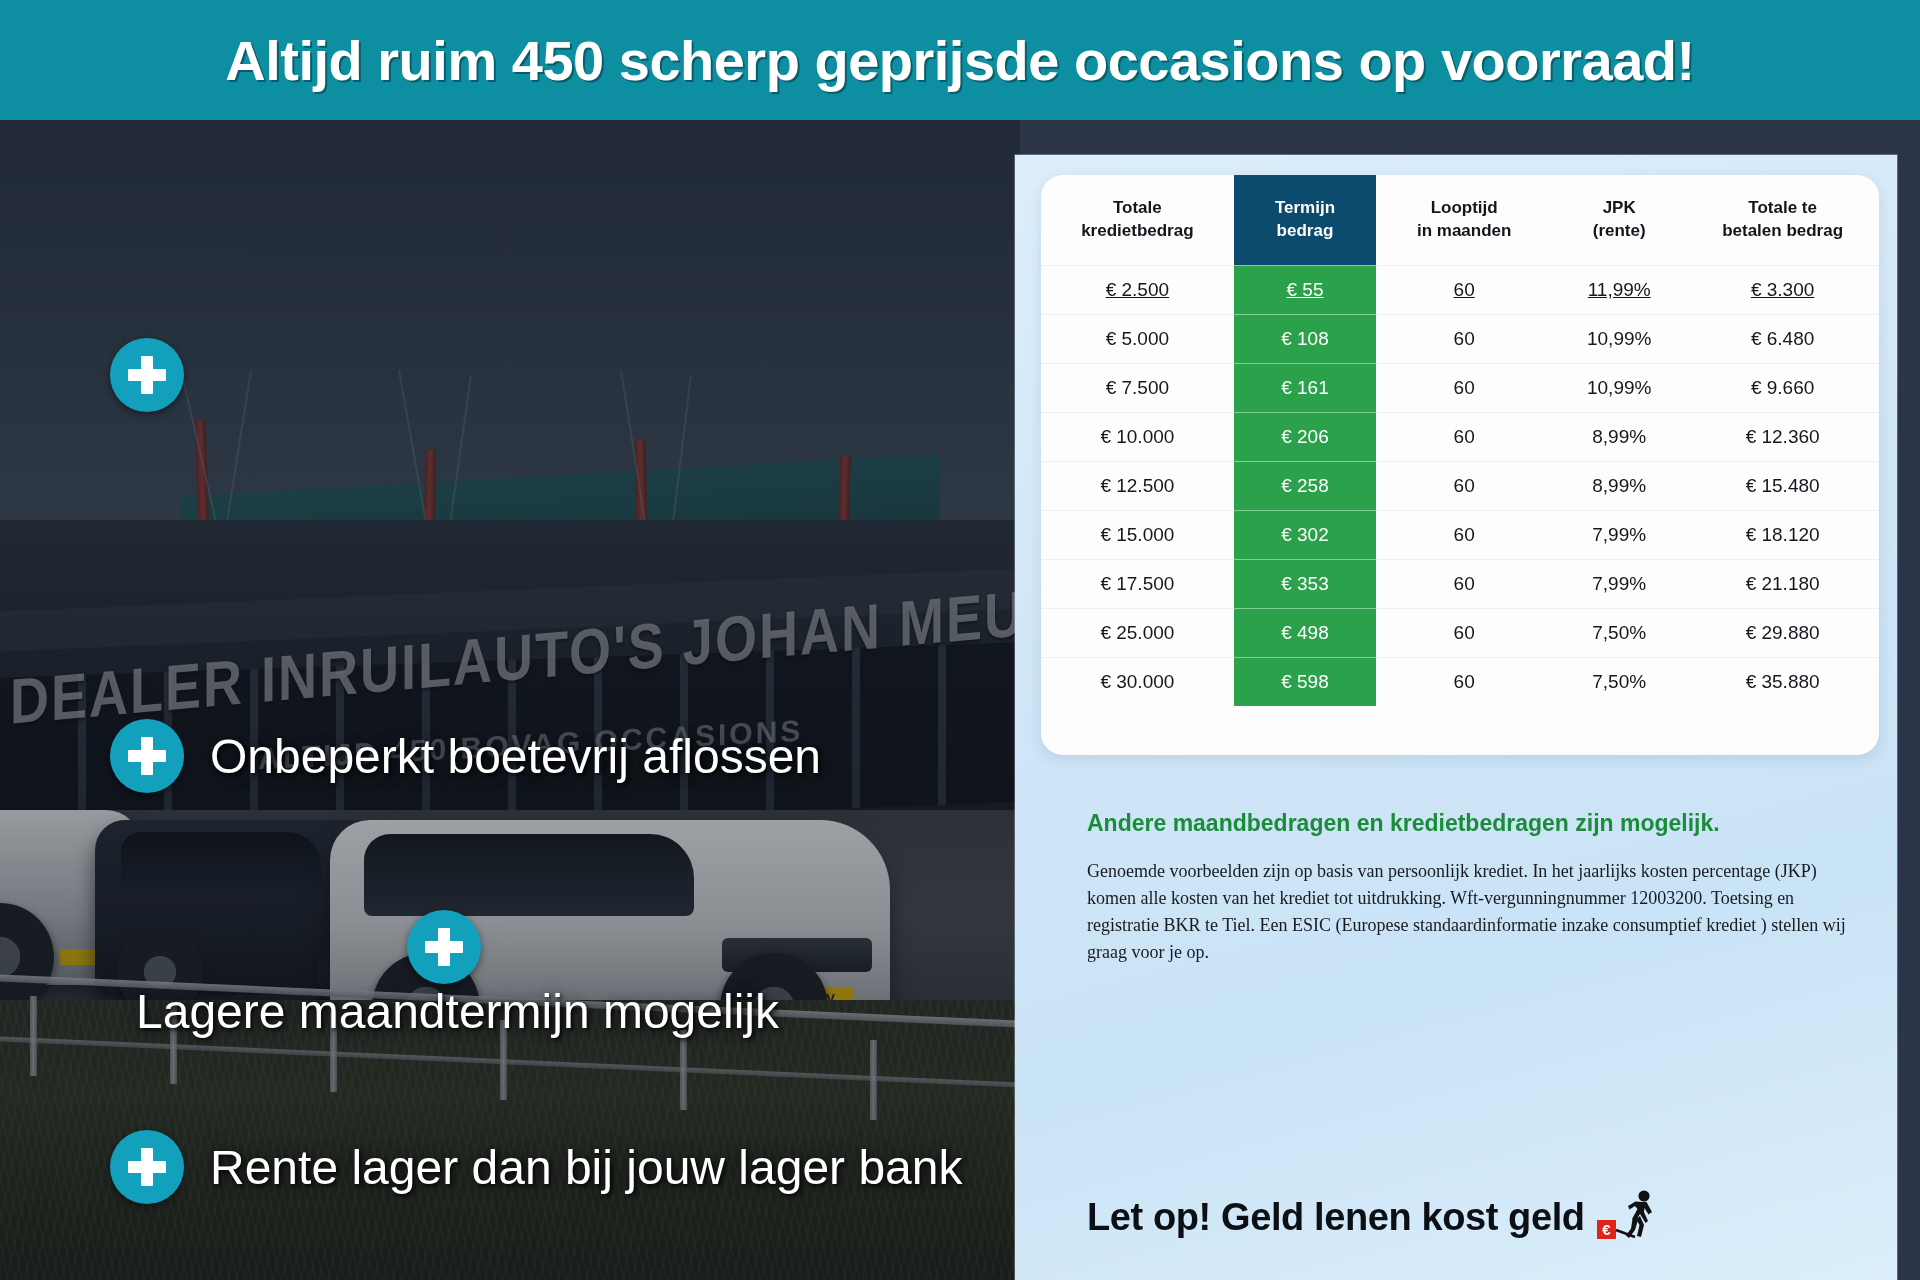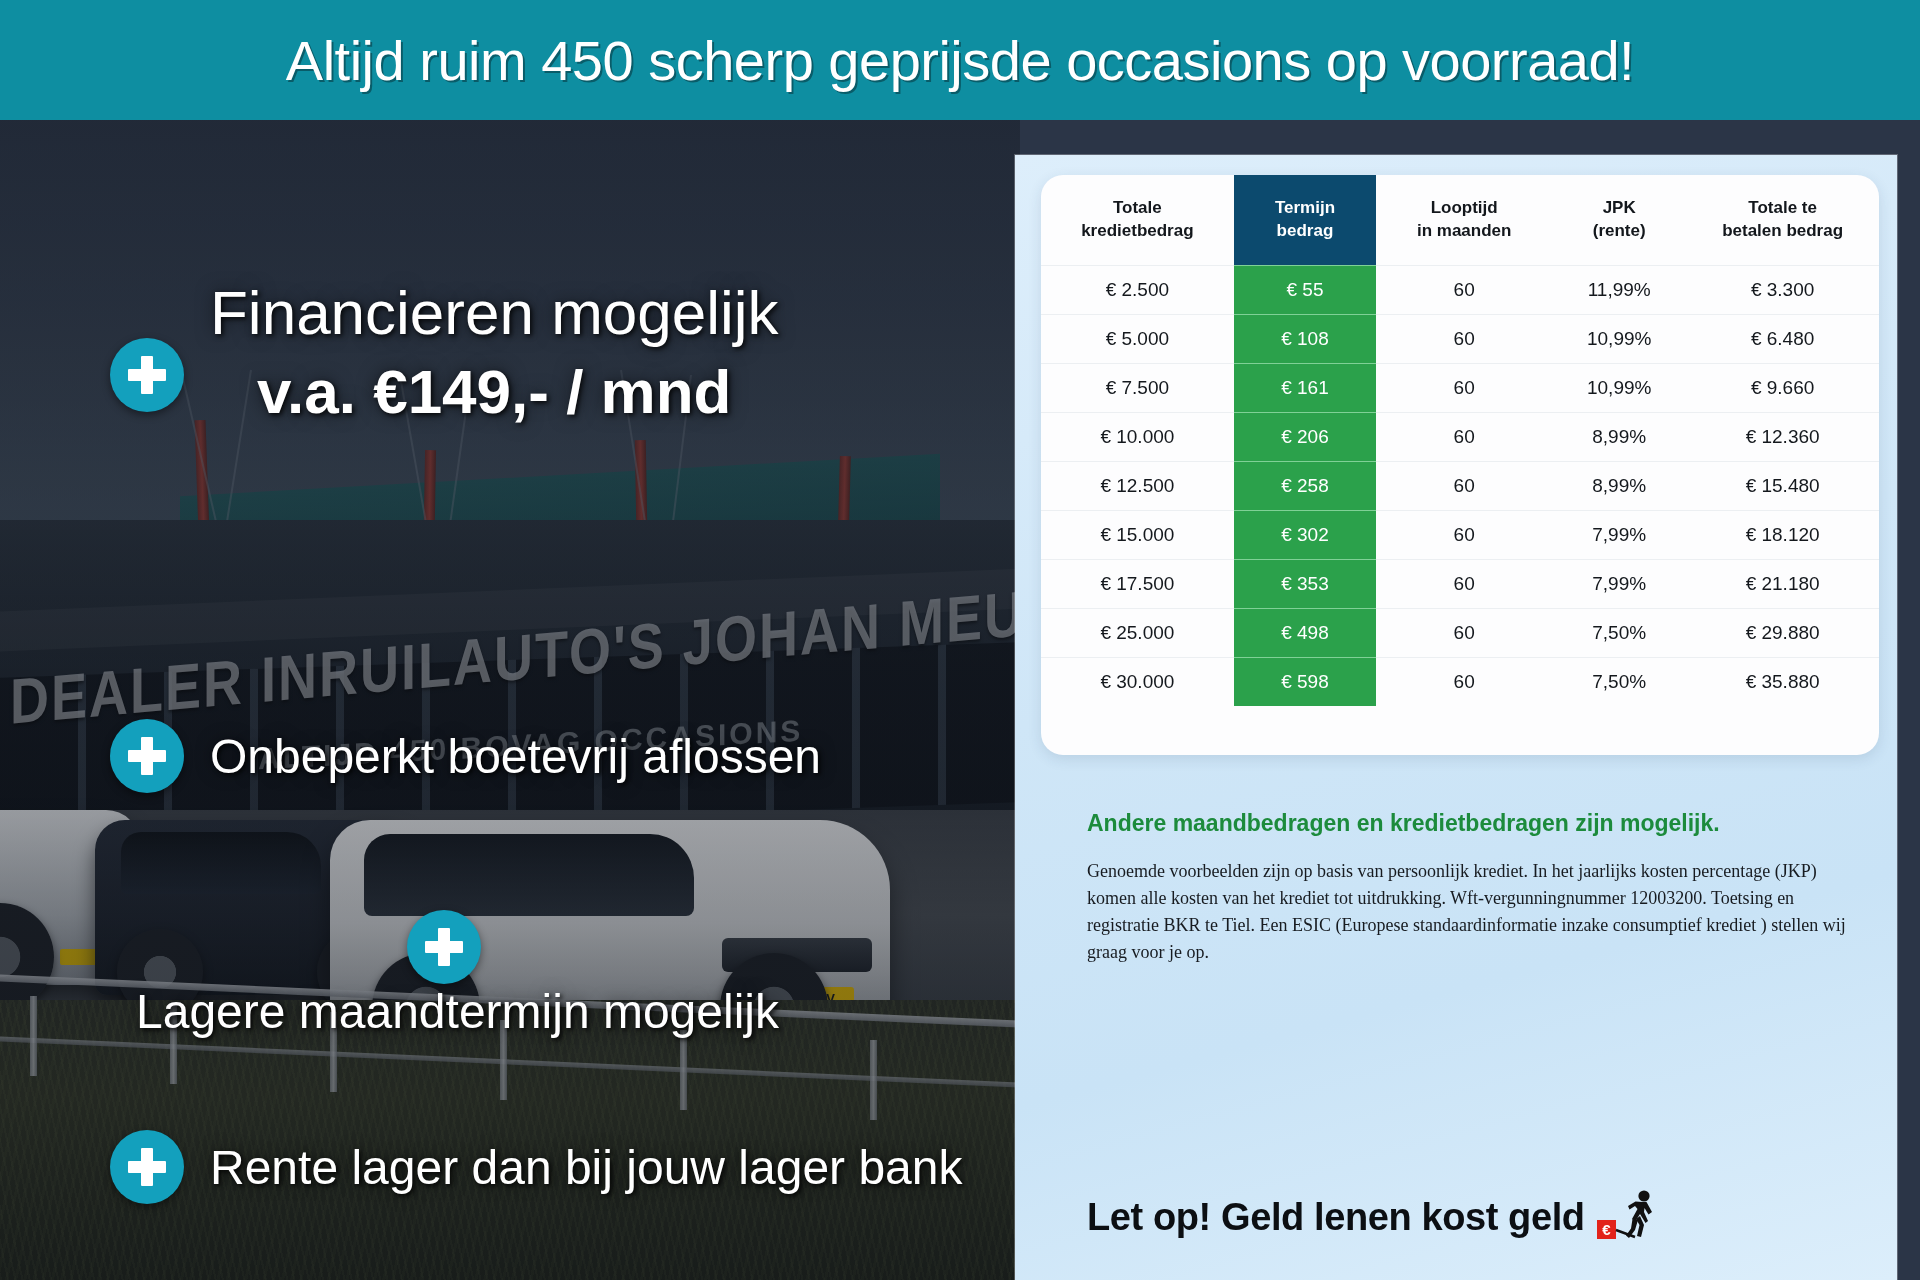--- a/index.html
+++ b/index.html
@@ -21,7 +21,7 @@
   }
   #banner-text {
     font-size: 56px;
-    font-weight: normal;
+    font-weight: bold;
     color: #ffffff;
     letter-spacing: -0.5px;
     white-space: nowrap;

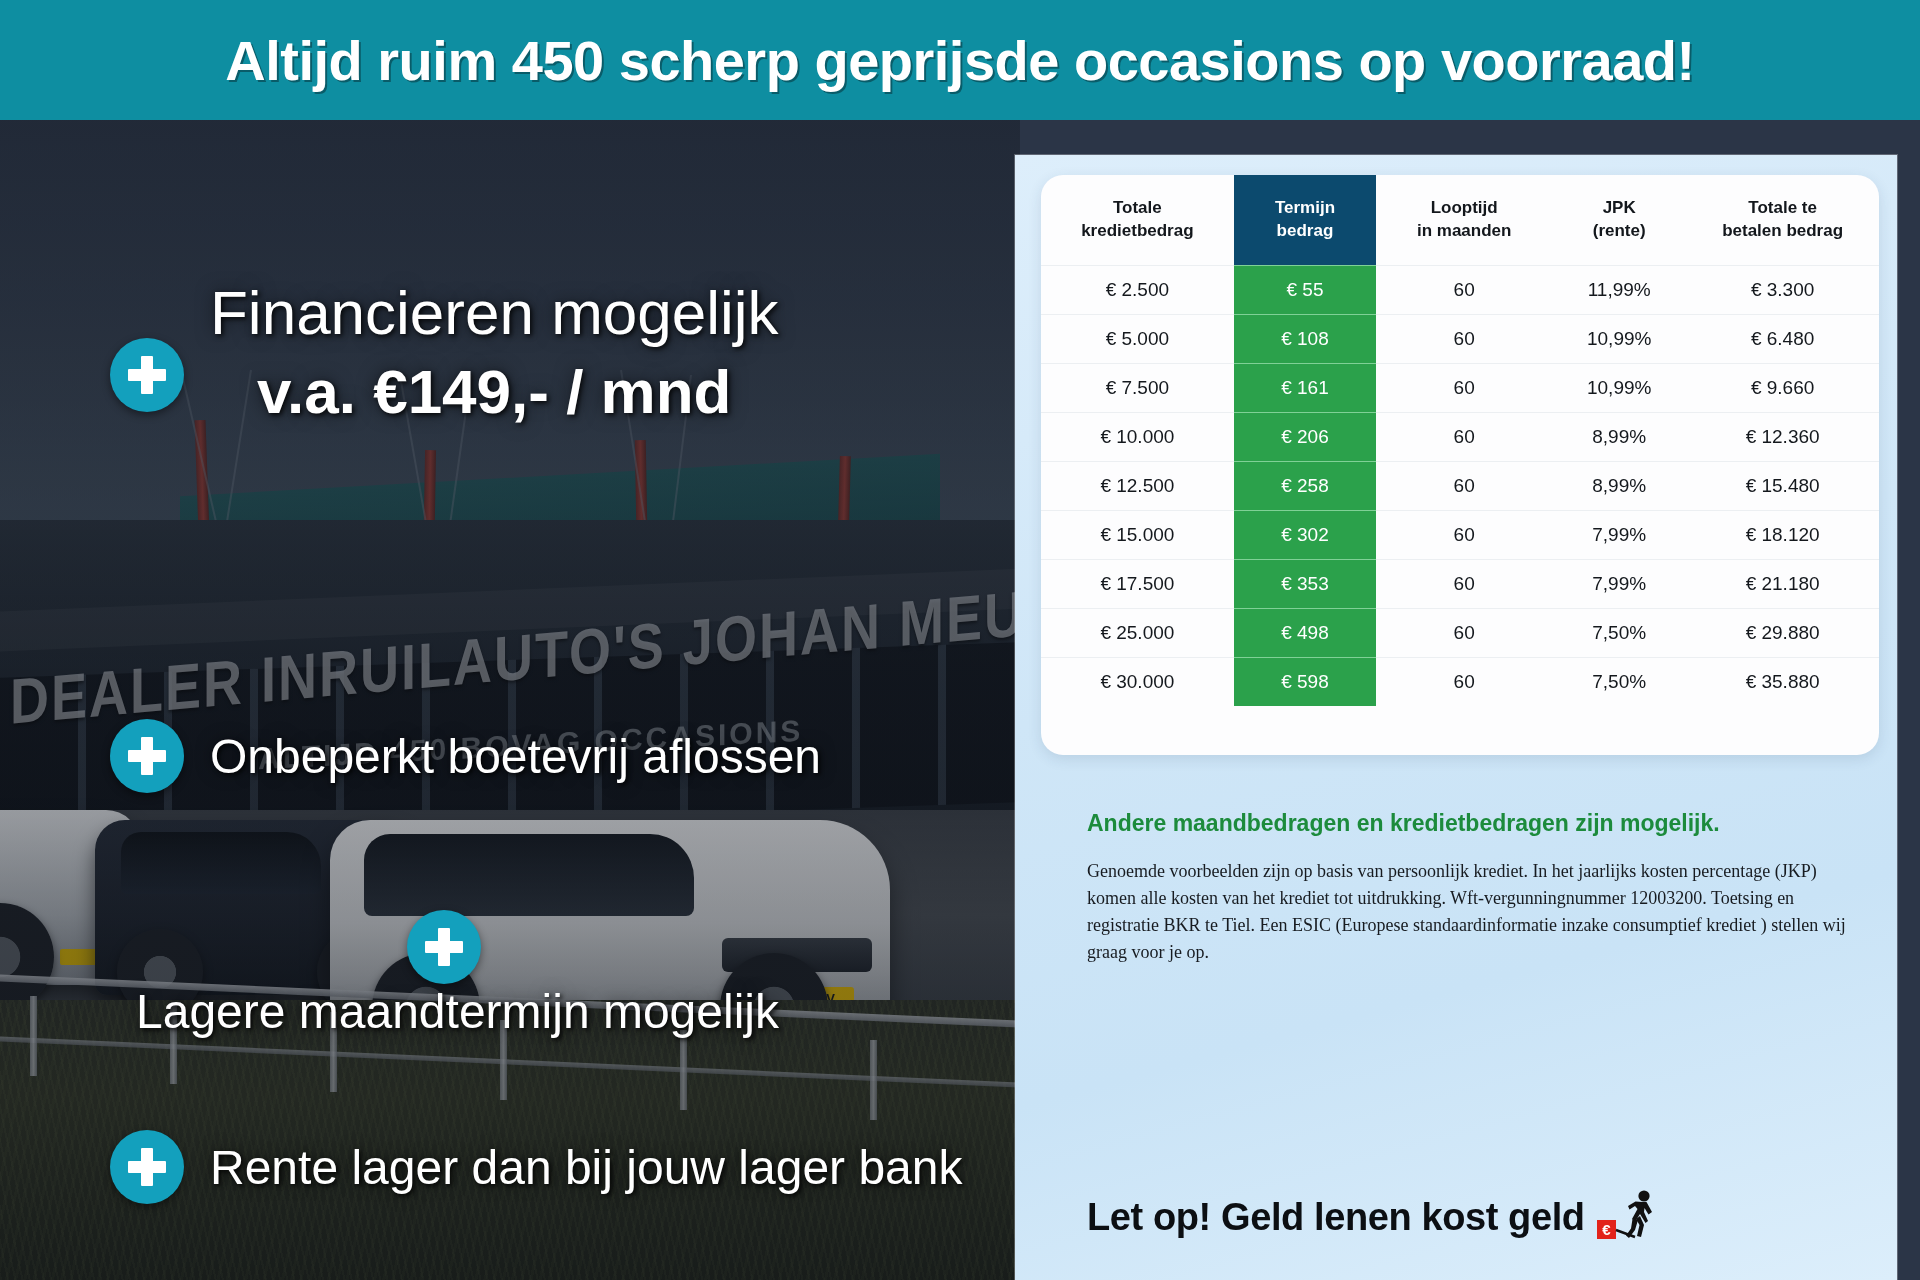--- a/index.html
+++ b/index.html
@@ -428,10 +428,6 @@
 
     <div class="bullet" id="bullet-finance">
       <div class="plus-badge"></div>
-      <div class="finance-block">
-        <div class="finance-line1">Financieren mogelijk</div>
-        <div class="finance-line2">v.a. €149,- / mnd</div>
-      </div>
     </div>
 
     <div class="bullet" id="bullet-aflossen">

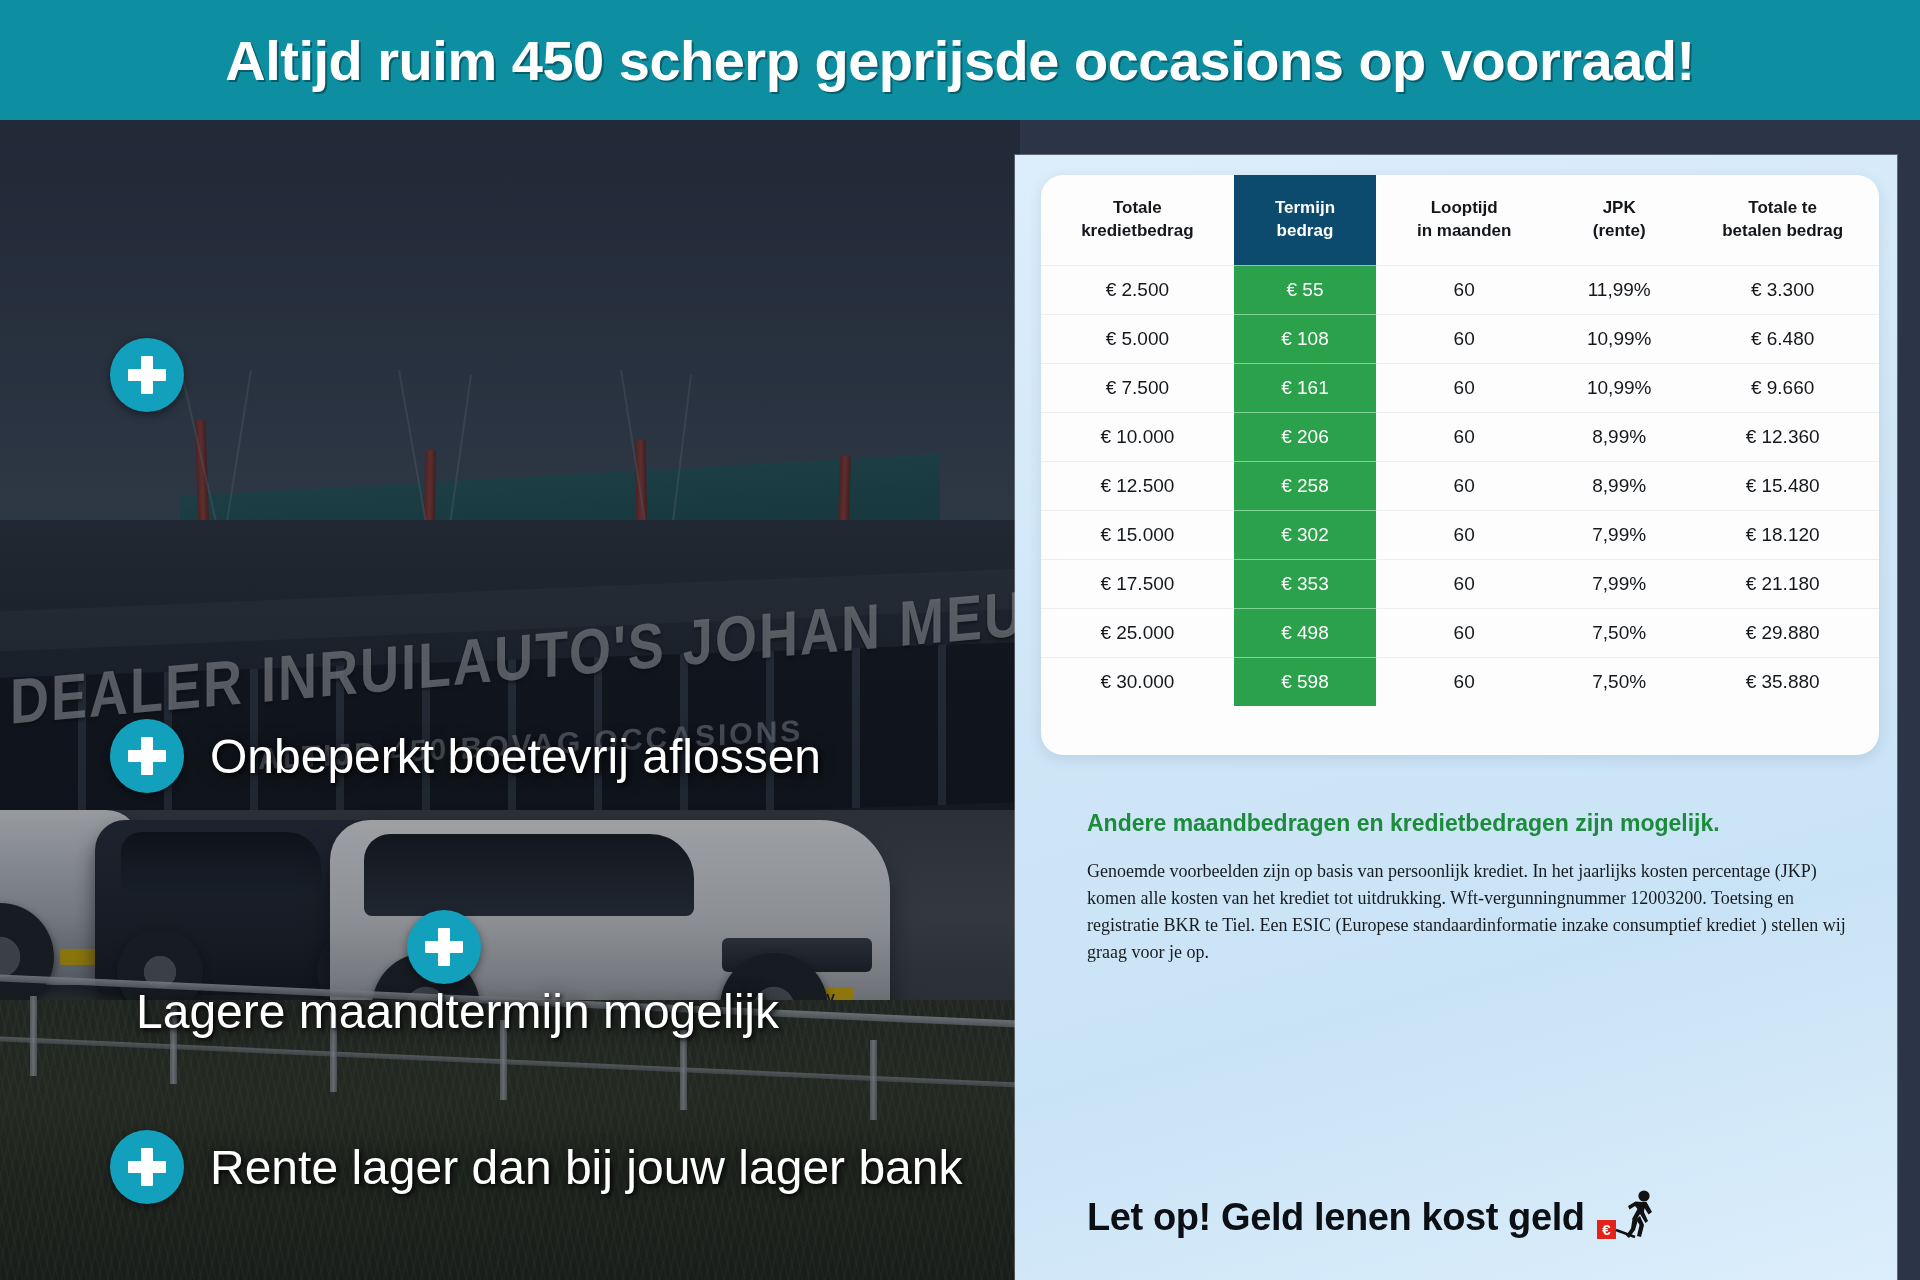--- a/index.html
+++ b/index.html
@@ -303,7 +303,7 @@
     padding: 13px 4px;
     border-top: 1px solid #eceff2;
   }
-  table.fin tbody tr:first-child td { border-top: 1px solid #eceff2; }
+  table.fin tbody tr:first-child td { border-top: 1px solid #eceff2; text-decoration: underline; }
   .col-green-head {
     background: #0c4a6e;
     color: #ffffff !important;

